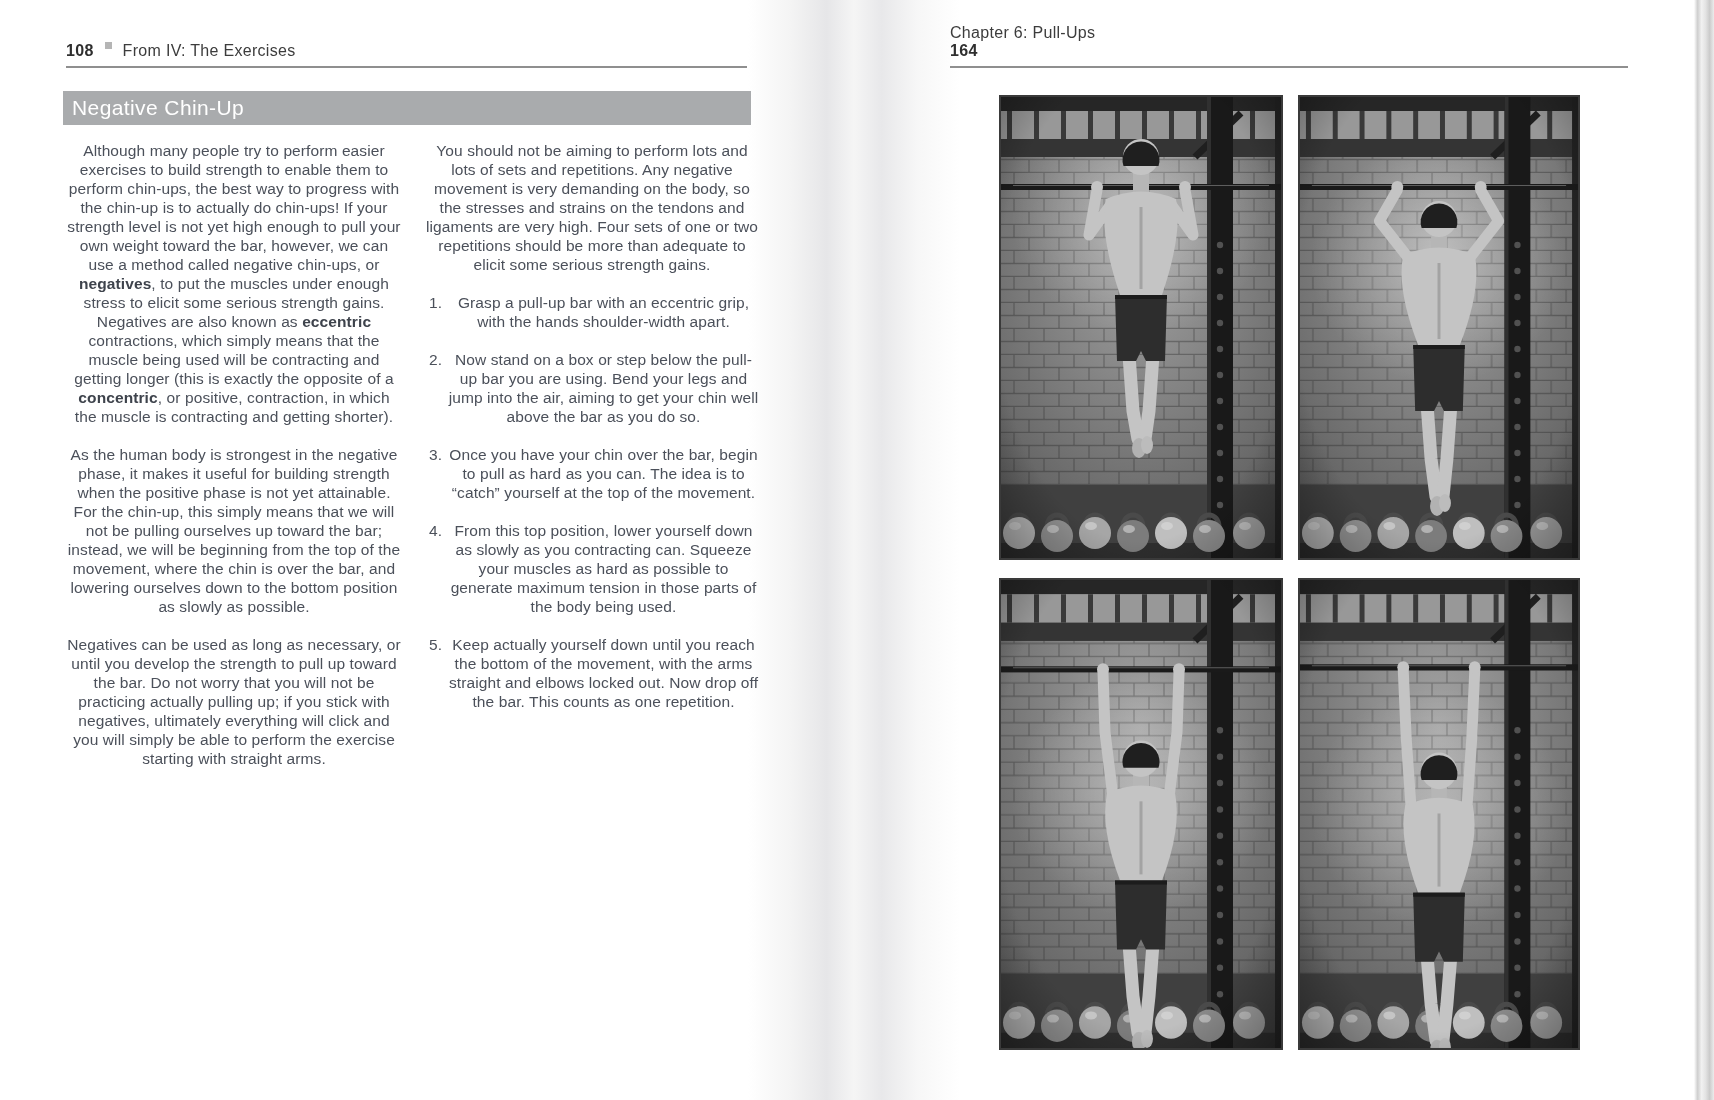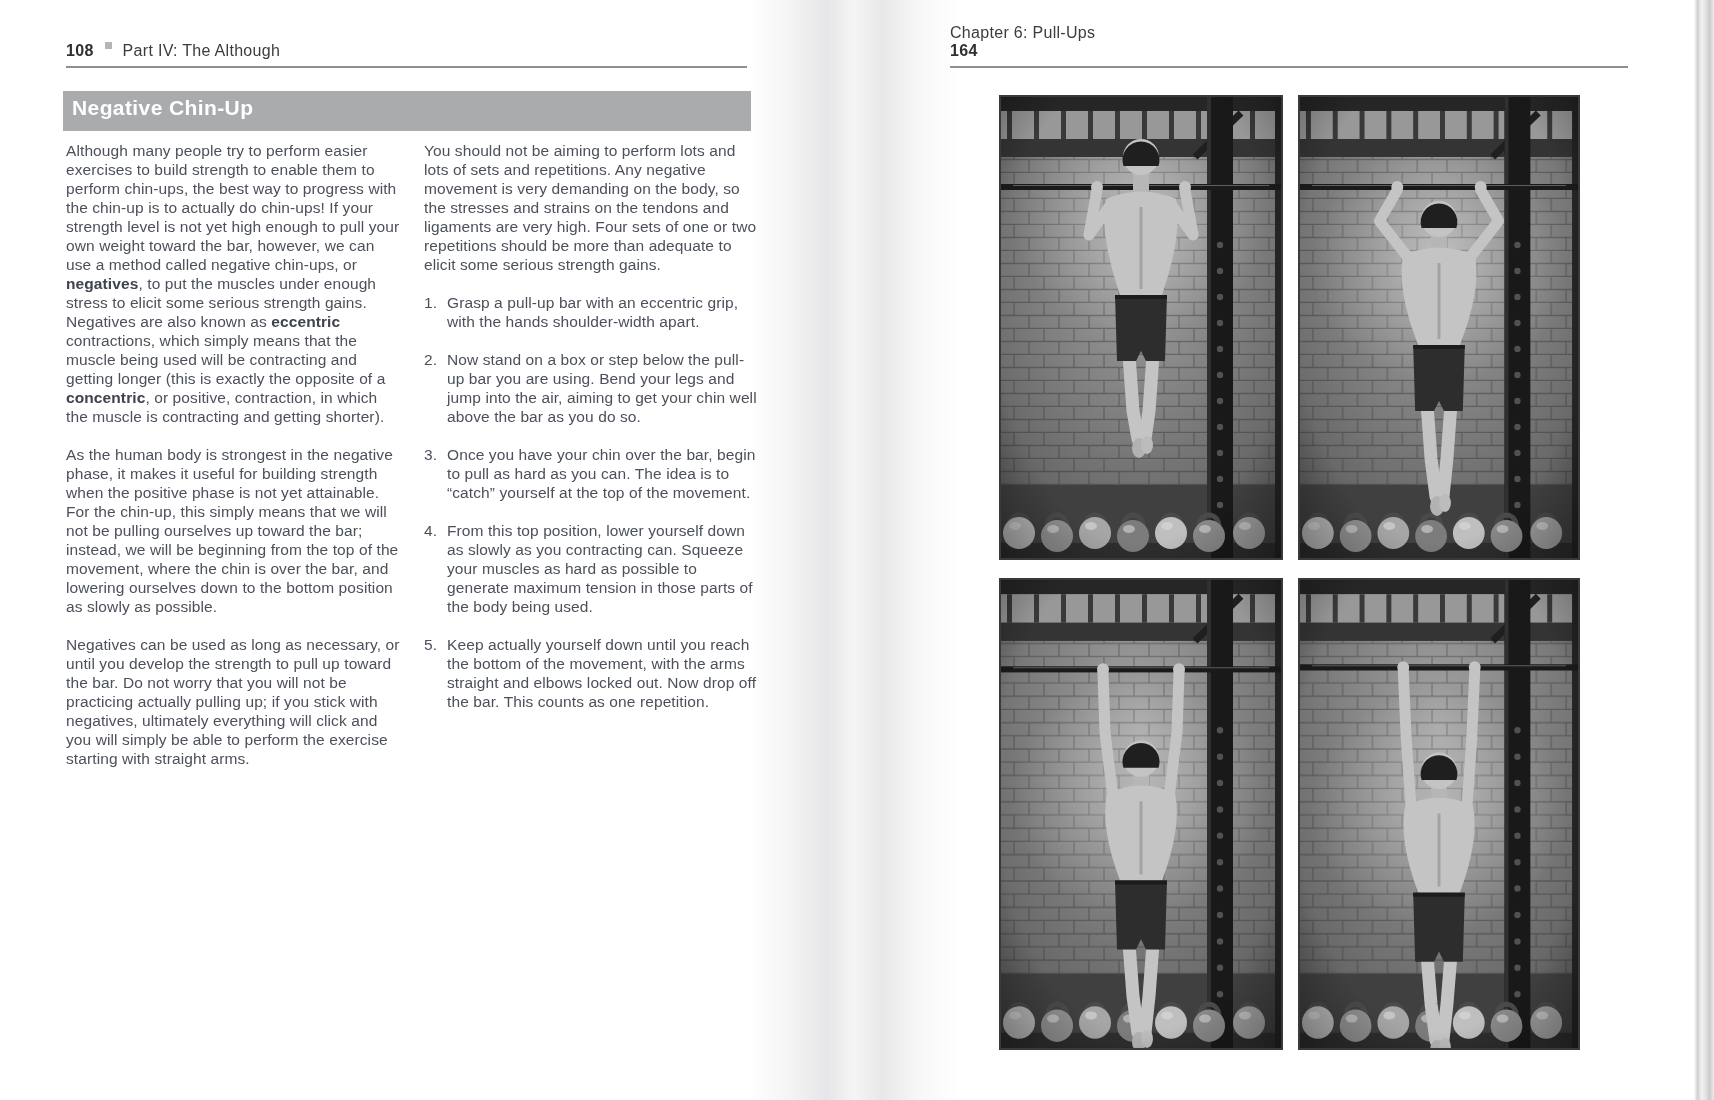--- a/index.html
+++ b/index.html
@@ -60,7 +60,7 @@
     <div class="running-head left-rh">
       <span class="pagenum">108</span>
       <span class="sq"></span>
-      <span>Part IV: The Although</span>
+      <span>From IV: The Exercises</span>
     </div>
     <div class="rule left-rl"></div>
 

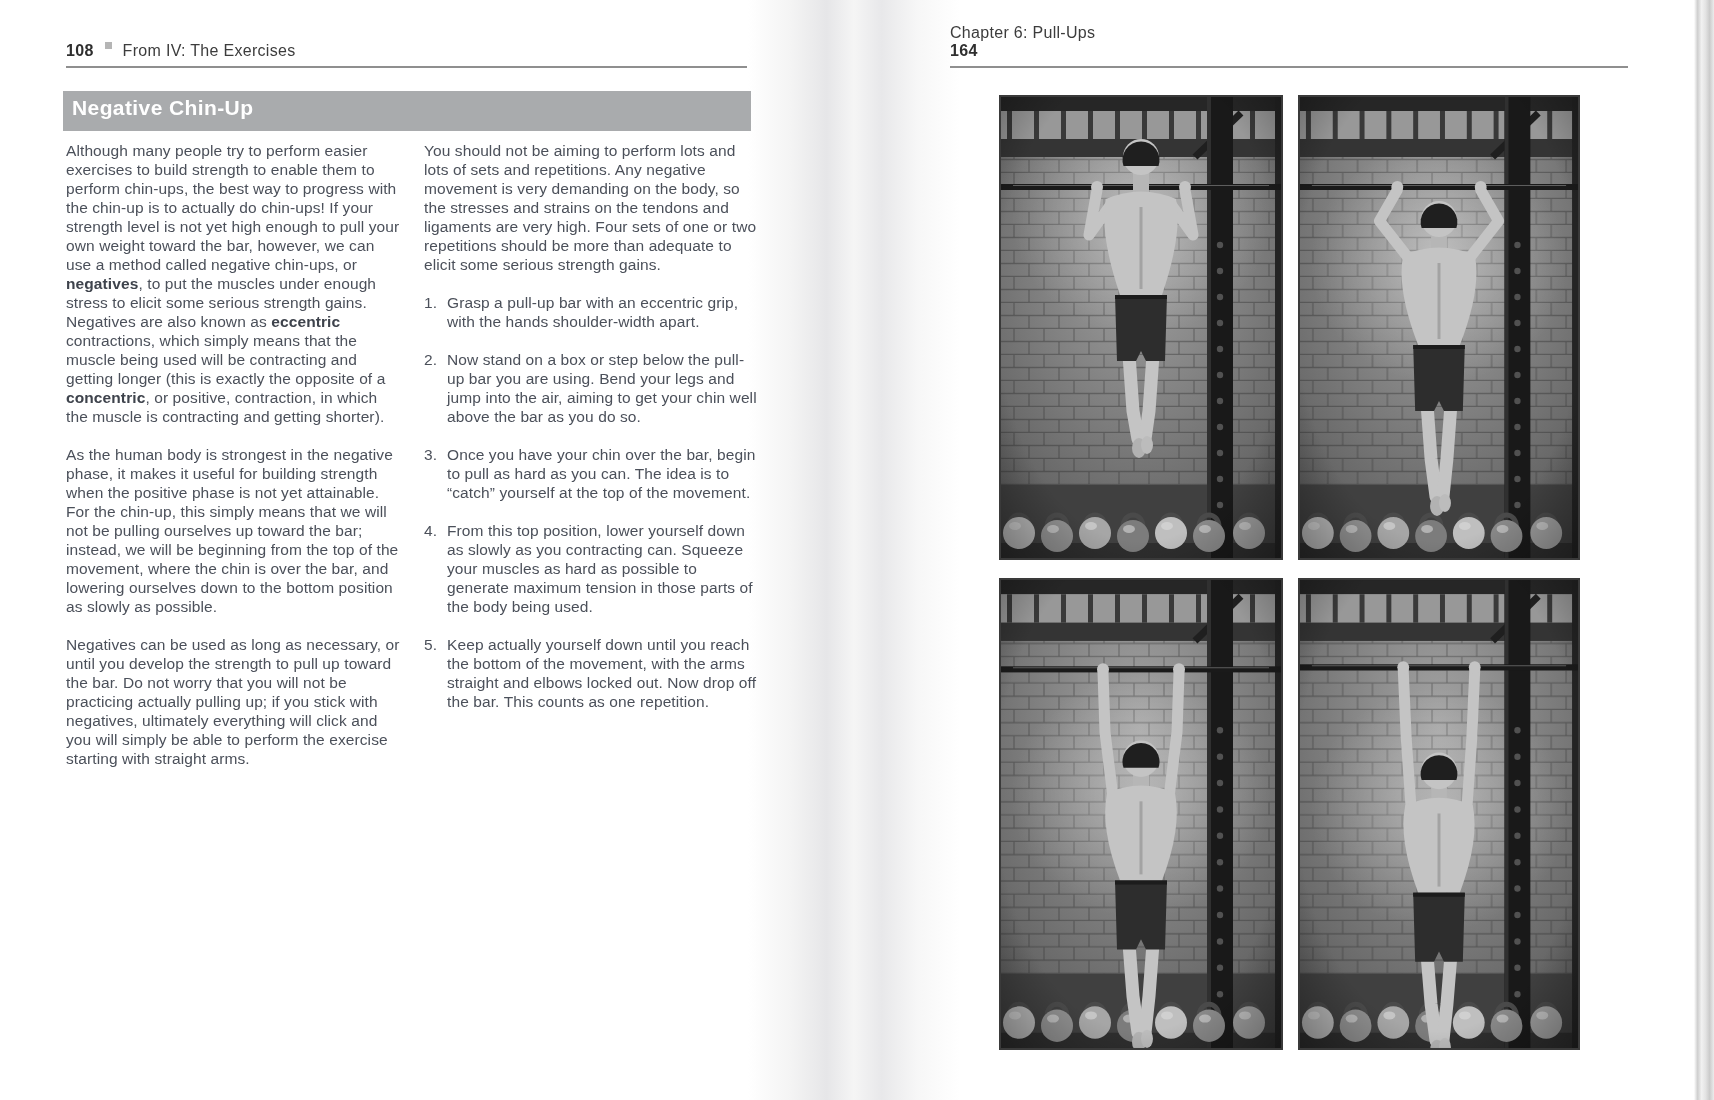--- a/index.html
+++ b/index.html
@@ -25,8 +25,8 @@
   .rule.right-rl { left:950px; width:678px; }
 
   
-  .titlebar { position:absolute; left:63px; top:91px; width:688px; height:40px;
-    background:#a9abad; color:#ffffff; font-weight:bold; font-size:21px;
+  .titlebar { position:absolute; left:63px; top:91px; width:688px; height:34px;
+    background:#a9abad; color:#ffffff; font-weight:normal; font-size:21px;
     line-height:34px; padding-left:9px; letter-spacing:.4px; }
 
   

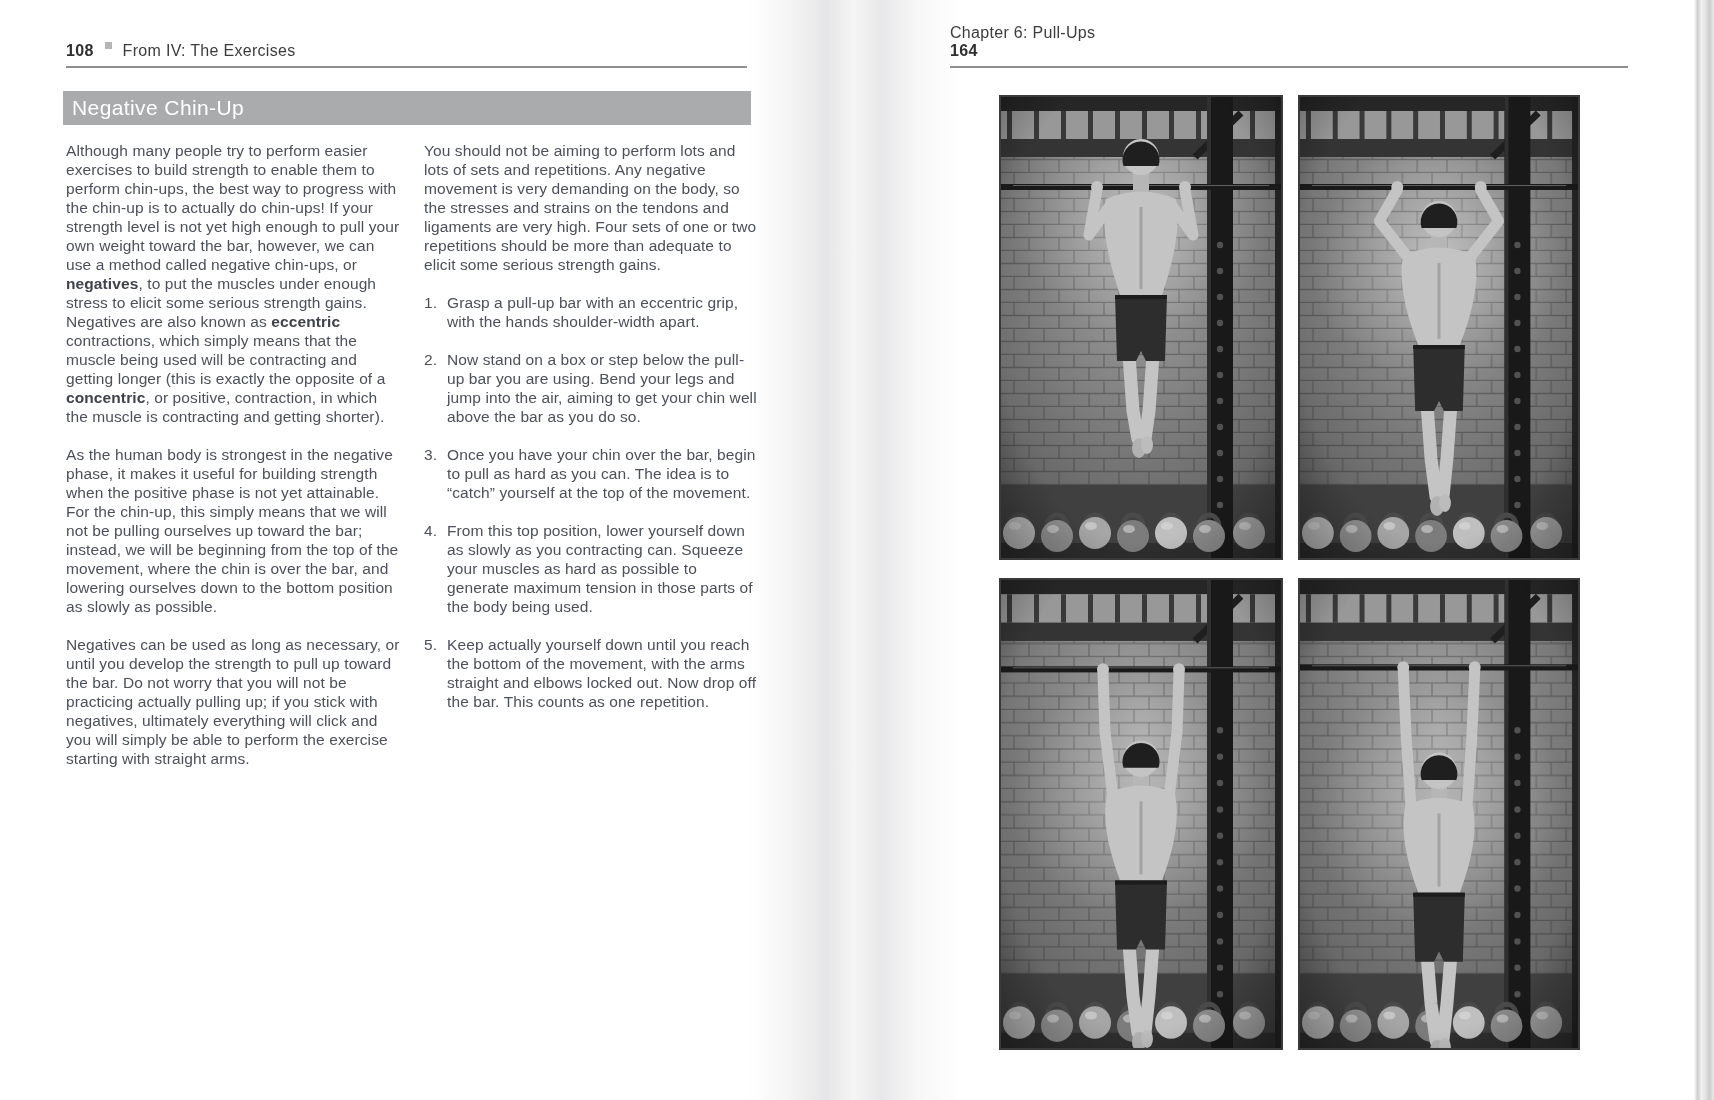--- a/index.html
+++ b/index.html
@@ -31,7 +31,7 @@
 
   
   .col { position:absolute; top:141px; width:336px; font-size:15.5px; line-height:19px;
-    color:#4b505a; letter-spacing:.1px; }
+    color:#4b505a; letter-spacing:.1px;text-align:center; }
   .col1 { left:66px; }
   .col2 { left:424px; }
   .col p { margin-bottom:19px; }

